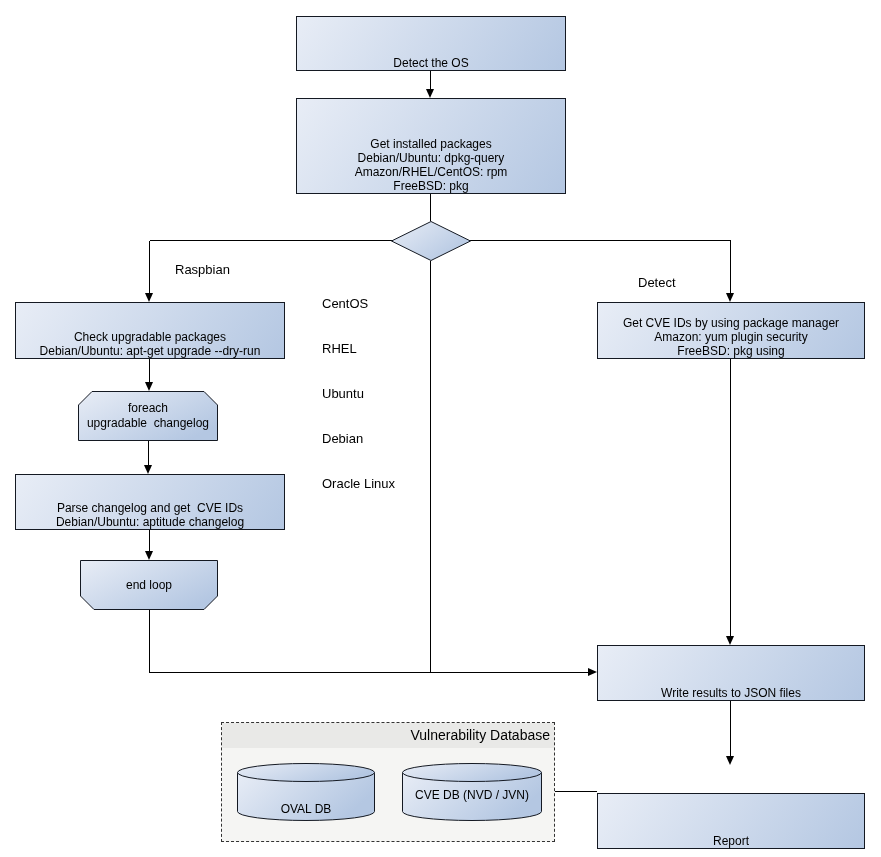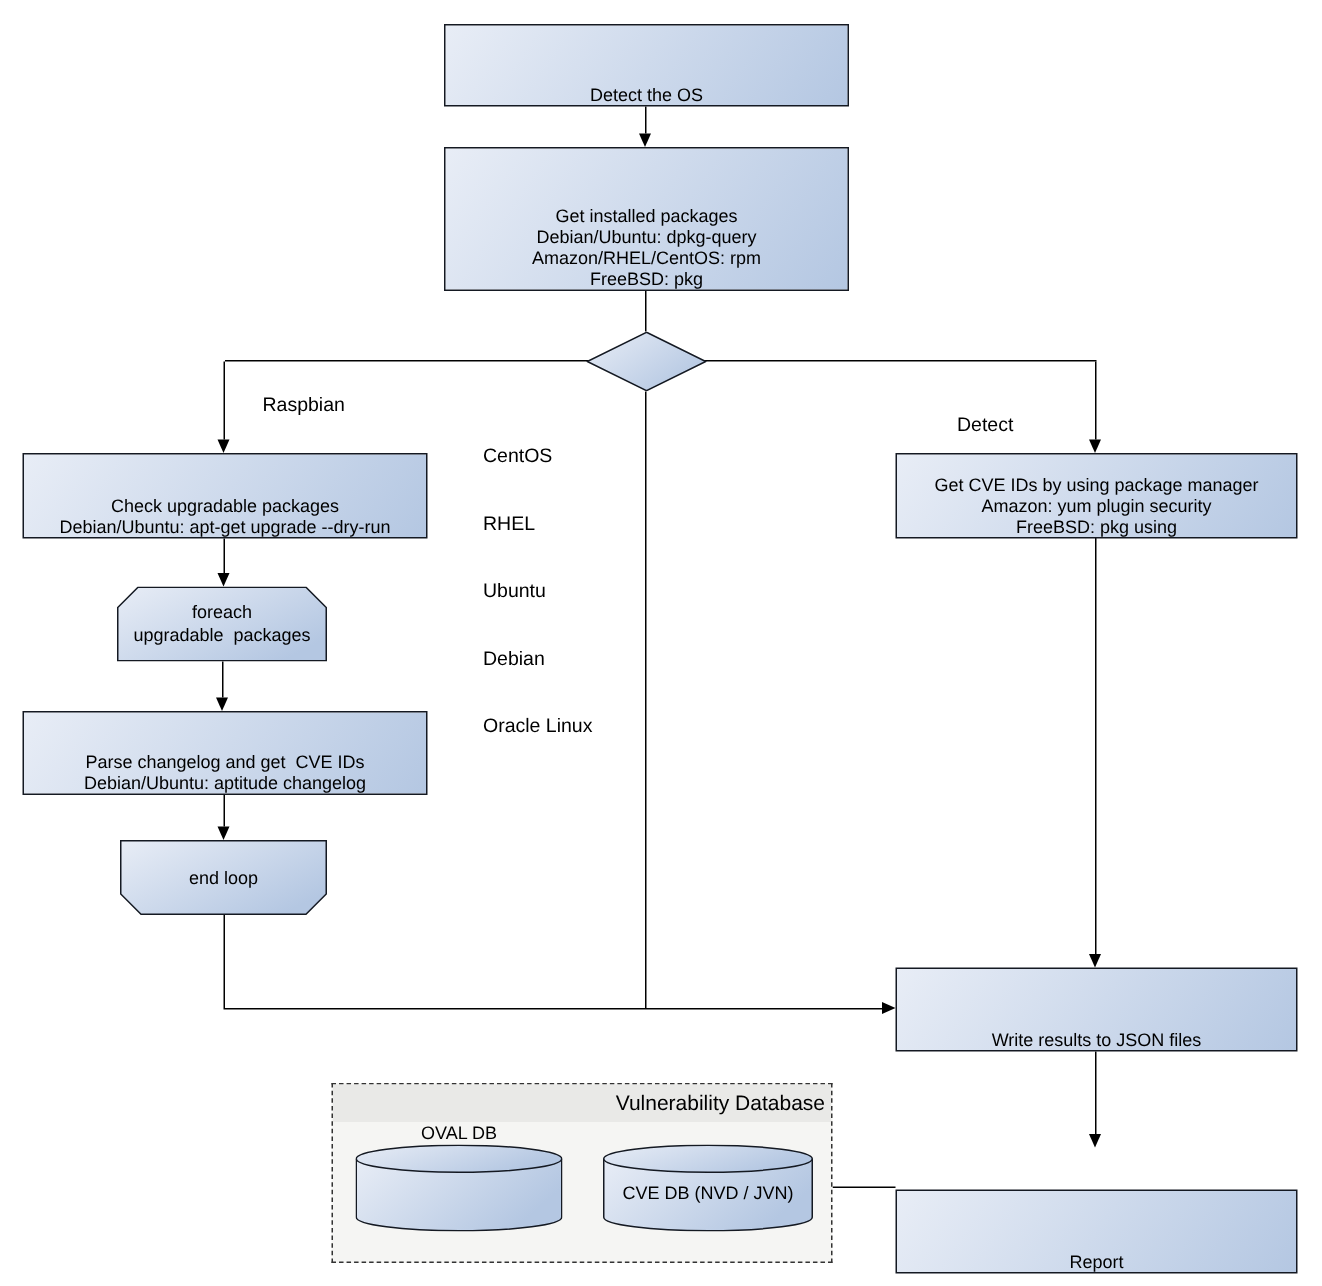--- a/index.html
+++ b/index.html
@@ -152,7 +152,7 @@
   </svg>
   <div class="shape-label" style="left:78px; top:391px; width:140px; height:50px;">
     <span class="tline">foreach</span>
-    <span class="tline">upgradable  packages</span>
+    <span class="tline">upgradable  changelog</span>
   </div>
 
   <div class="node" style="left:15px; top:474px; width:270px; height:56px;">

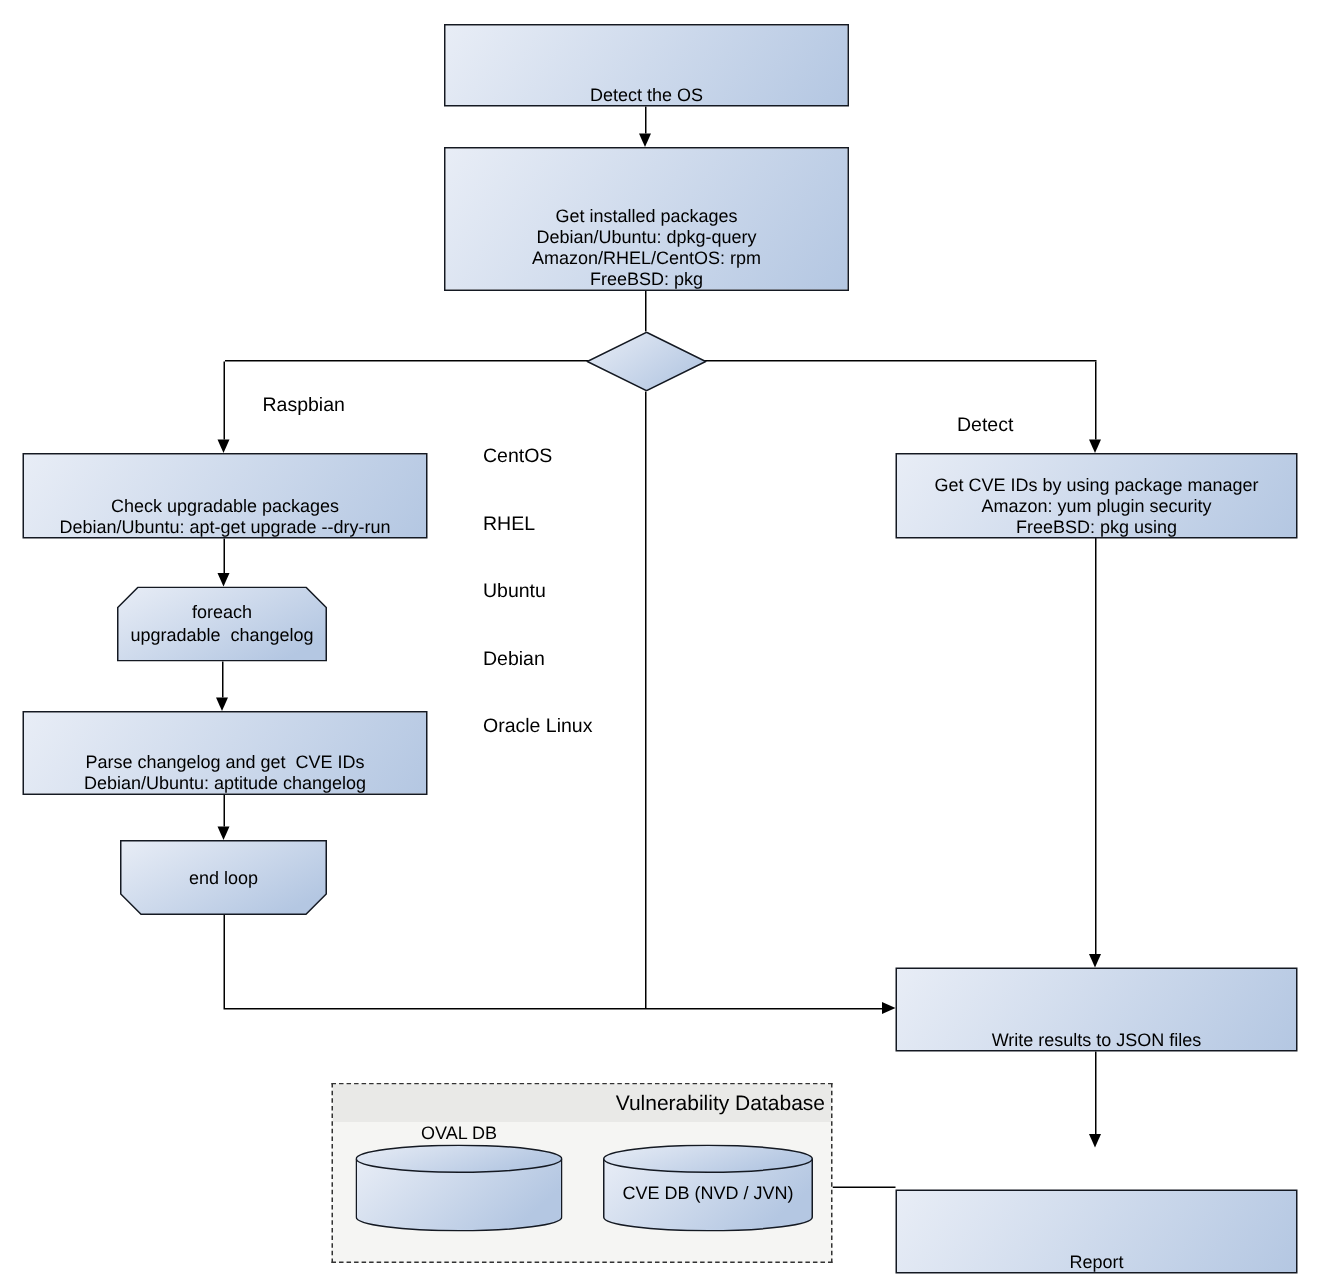--- a/index.html
+++ b/index.html
@@ -191,7 +191,7 @@
     <path d="M0.5,9.5 L0.5,48.5 A68.5,9 0 0 0 137.5,48.5 L137.5,9.5" fill="url(#c1)" stroke="#141922" stroke-width="1"></path>
     <ellipse cx="69" cy="9.5" rx="68.5" ry="9" fill="url(#c1)" stroke="#141922" stroke-width="1"></ellipse>
   </svg>
-  <div class="shape-label" style="left:237px; top:723px; width:138px; height:58px; padding-top:7px; box-sizing:border-box;">
+  <div class="shape-label" style="left:237px; top:777px; width:138px; height:58px; padding-top:7px; box-sizing:border-box;">
     <span class="tline">OVAL DB</span>
   </div>
 

